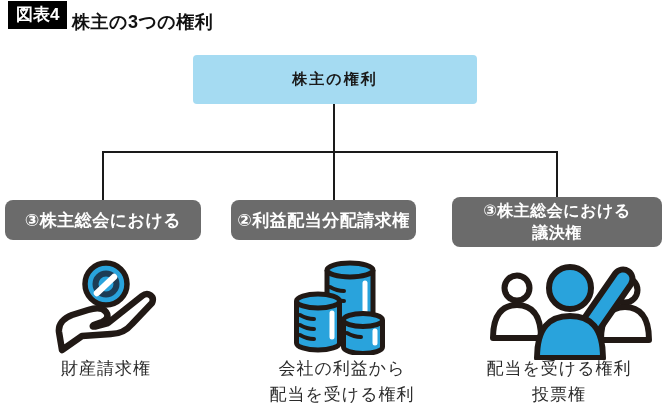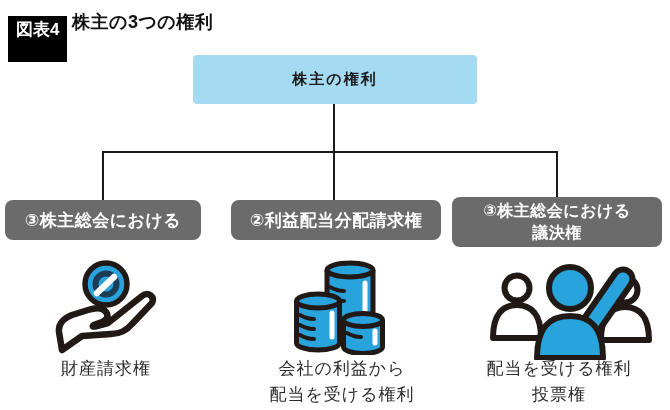--- a/index.html
+++ b/index.html
@@ -12,8 +12,8 @@
   .stage{position:relative; width:670px; height:410px; background:#ffffff; overflow:hidden;}
 
   .fig-badge{
-    position:absolute; left:8px; top:16px; background:var(--badge-bg); color:var(--badge-text);
-    font-weight:bold; font-size:17px; line-height:1; padding:5px 8px 24px;
+    position:absolute; left:8px; top:1px; background:var(--badge-bg); color:var(--badge-text);
+    font-weight:bold; font-size:17px; line-height:1; padding:5px 8px 6px;
   }
   .fig-title{
     position:absolute; left:72px; top:10px; color:#111111;

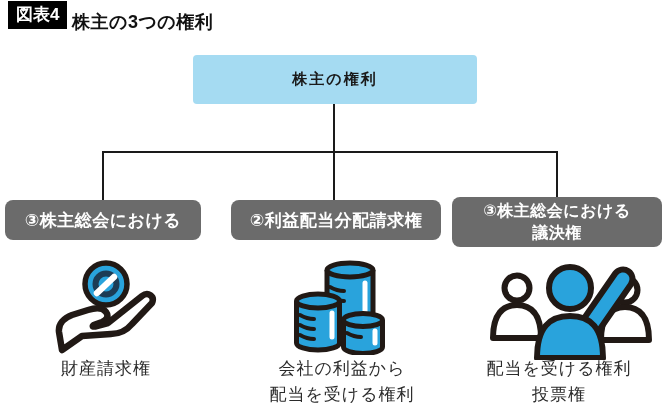--- a/index.html
+++ b/index.html
@@ -38,7 +38,7 @@
     font-weight:bold; font-size:17px; letter-spacing:0.5px; text-align:center;
   }
   #branch1{left:5px;   top:200px; width:196px; height:40px;}
-  #branch2{left:231px; top:200px; width:210px; height:40px;}
+  #branch2{left:231px; top:200px; width:185px; height:40px;}
   #branch3{left:452px; top:197px; width:210px; height:50px; line-height:1.35; font-size:16px;}
 
   .icon-wrap{position:absolute;}

